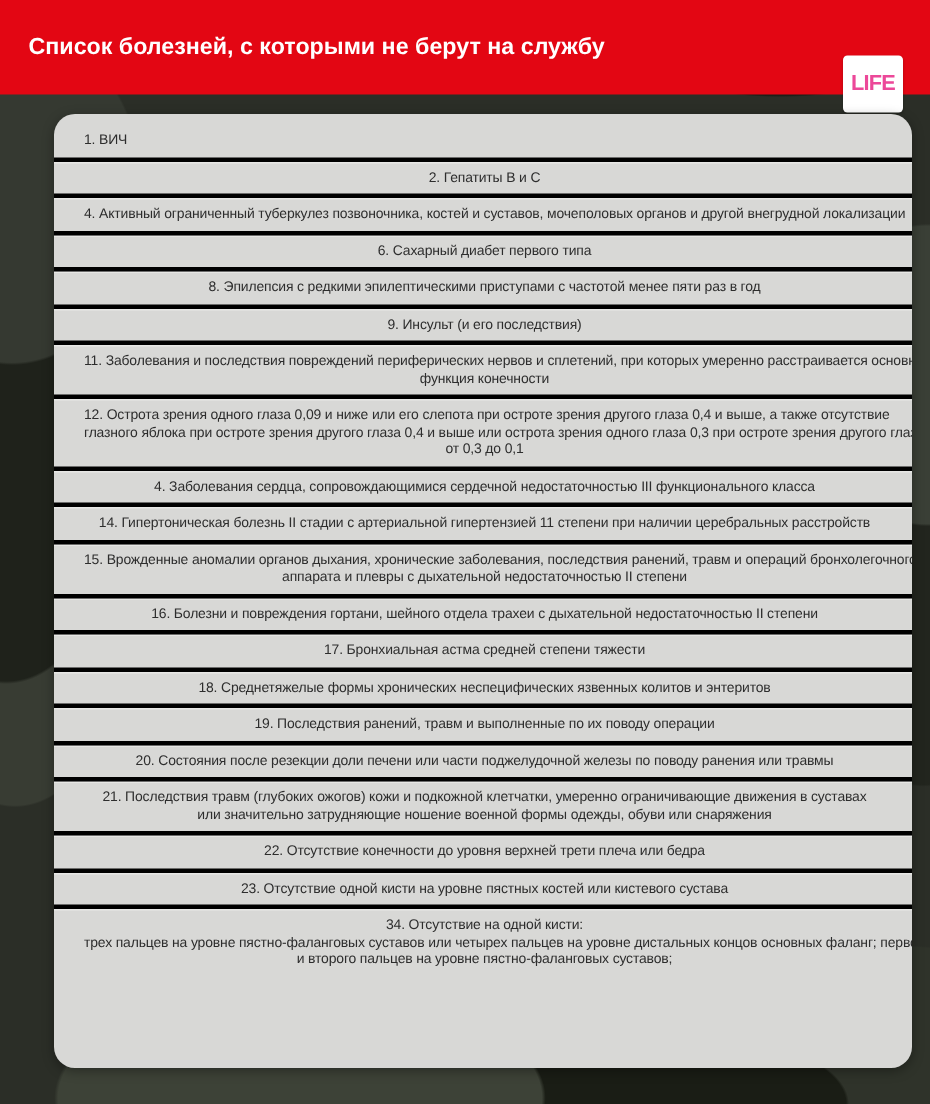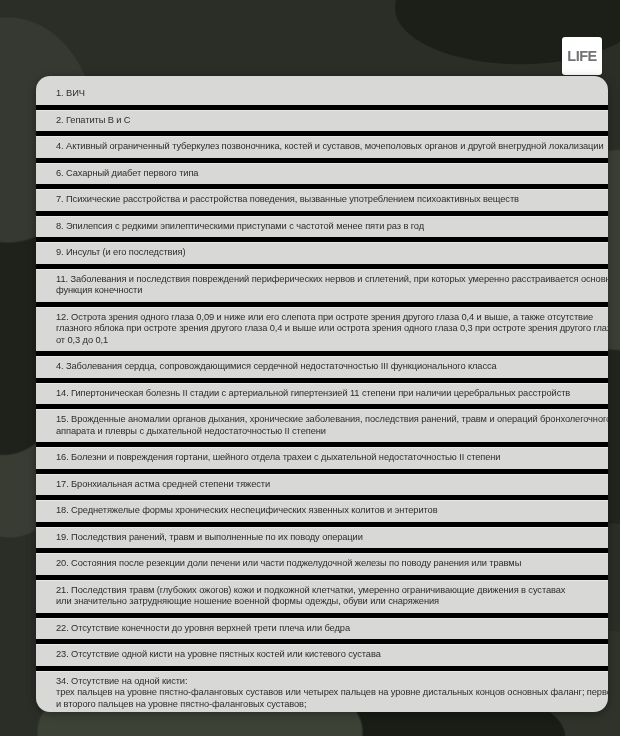--- a/index.html
+++ b/index.html
@@ -73,6 +73,9 @@
 
 <div class="stage">
 
+  <div class="red-band">
+    <h1 class="page-title">Список болезней, с которыми не берут на службу</h1>
+  </div>
 
   <div class="life-logo">
     <span>LIFE</span>

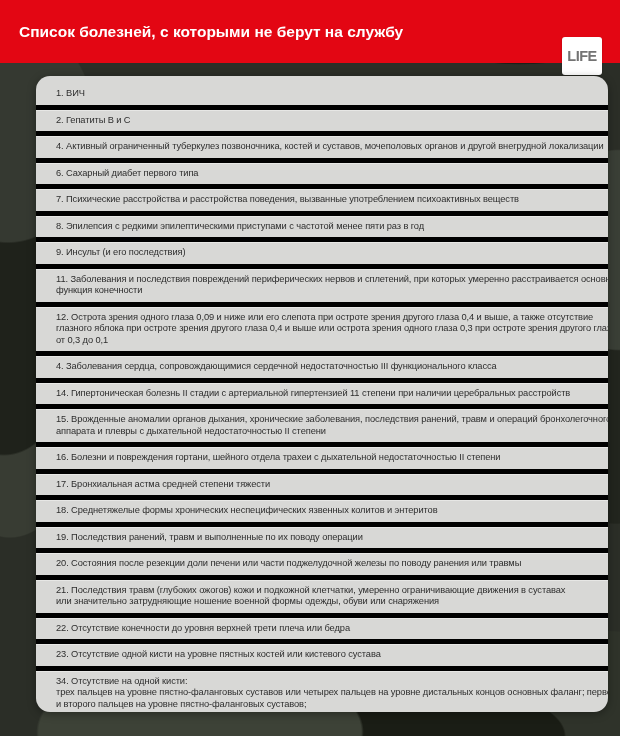--- a/index.html
+++ b/index.html
@@ -40,7 +40,7 @@
     box-shadow:0 1px 2px rgba(0,0,0,.25);
   }
   .life-logo span{
-    color:#737373;
+    color:#ec4899;
     font-weight:bold;
     font-size:14.5px;
     letter-spacing:-.5px;

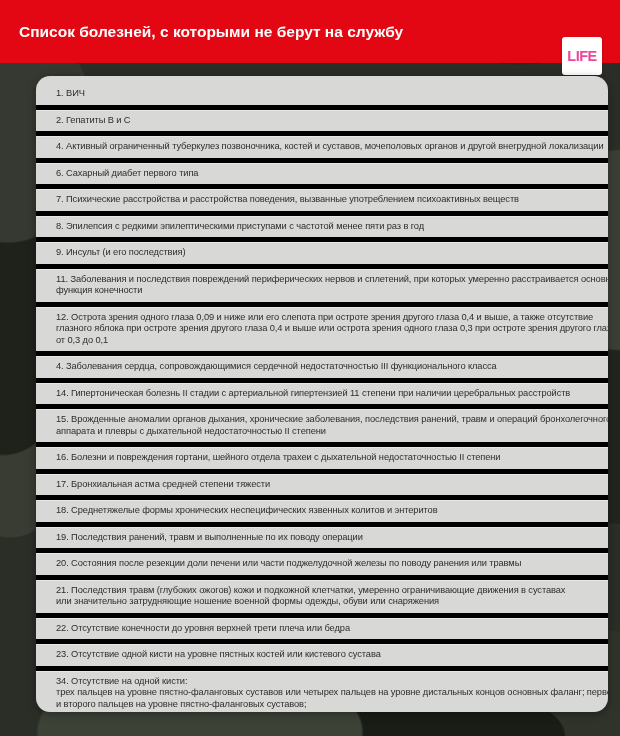--- a/index.html
+++ b/index.html
@@ -64,8 +64,9 @@
     white-space:pre;
   }
   .row + .row{
-    border-top:5px solid #000000;
+    border-top:3px solid #000000;
     box-shadow:inset 0 1px 0 #e7e7e5;
+    text-align:center;
   }
 </style>
 </head>

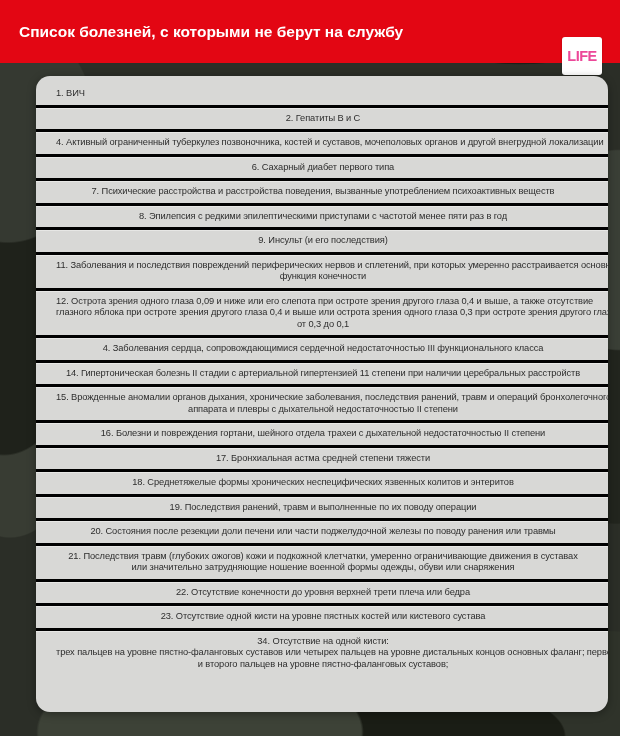--- a/index.html
+++ b/index.html
@@ -87,7 +87,6 @@
       <div class="row">2. Гепатиты В и С</div>
       <div class="row">4. Активный ограниченный туберкулез позвоночника, костей и суставов, мочеполовых органов и другой внегрудной локализации</div>
       <div class="row">6. Сахарный диабет первого типа</div>
-      <div class="row">7. Психические расстройства и расстройства поведения, вызванные употреблением психоактивных веществ</div>
       <div class="row">8. Эпилепсия с редкими эпилептическими приступами с частотой менее пяти раз в год</div>
       <div class="row">9. Инсульт (и его последствия)</div>
       <div class="row">11. Заболевания и последствия повреждений периферических нервов и сплетений, при которых умеренно расстраивается основная

